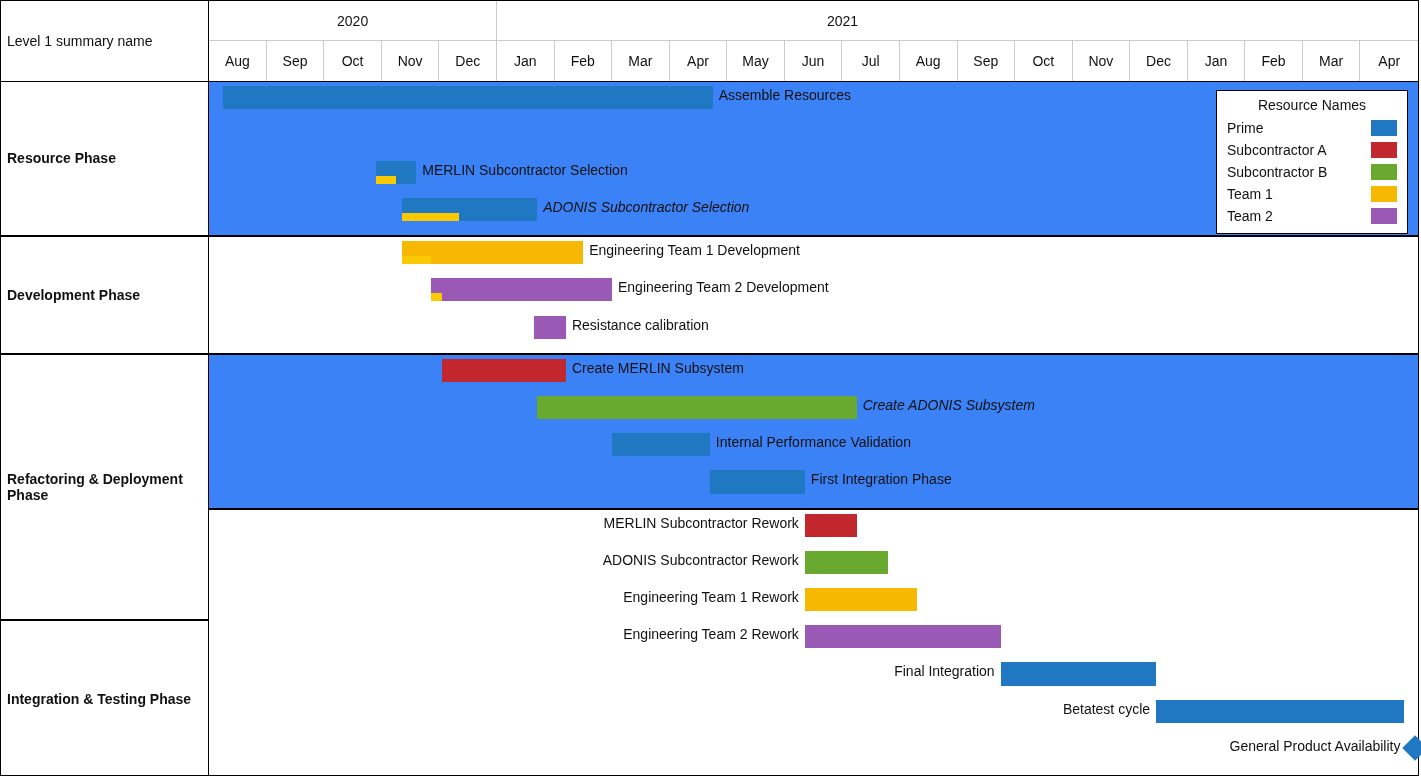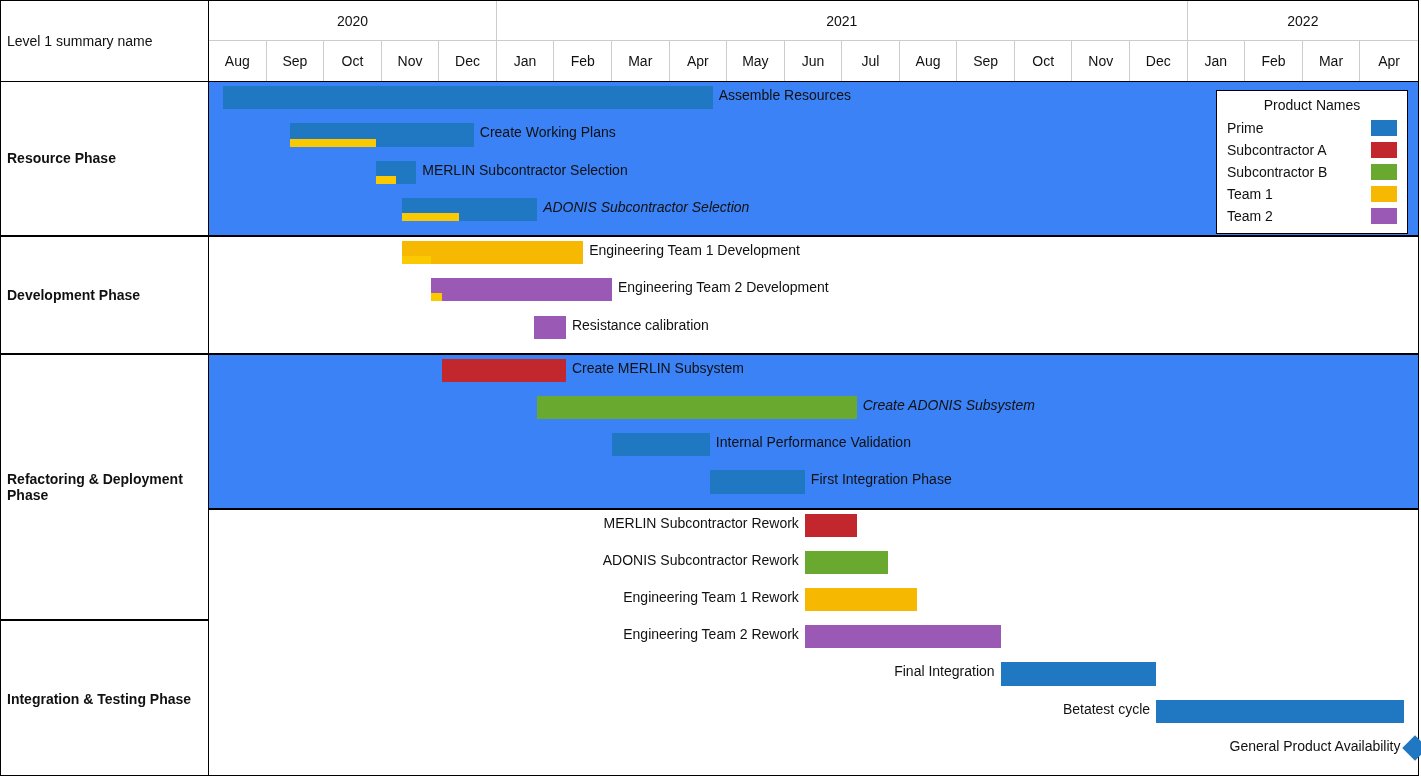--- a/index.html
+++ b/index.html
@@ -48,7 +48,6 @@
       <div class="year-row" id="year-row">
           <div class="year-cell" style="width: 287.857px;">2020</div>
           <div class="year-cell" style="width: 690.857px;">2021</div>
-          <div class="year-cell" style="width: 230.286px;">2022</div>
         </div>
       <div class="month-row" id="month-row">
           <div class="month-cell" style="width: 57.5714px;">Aug</div>

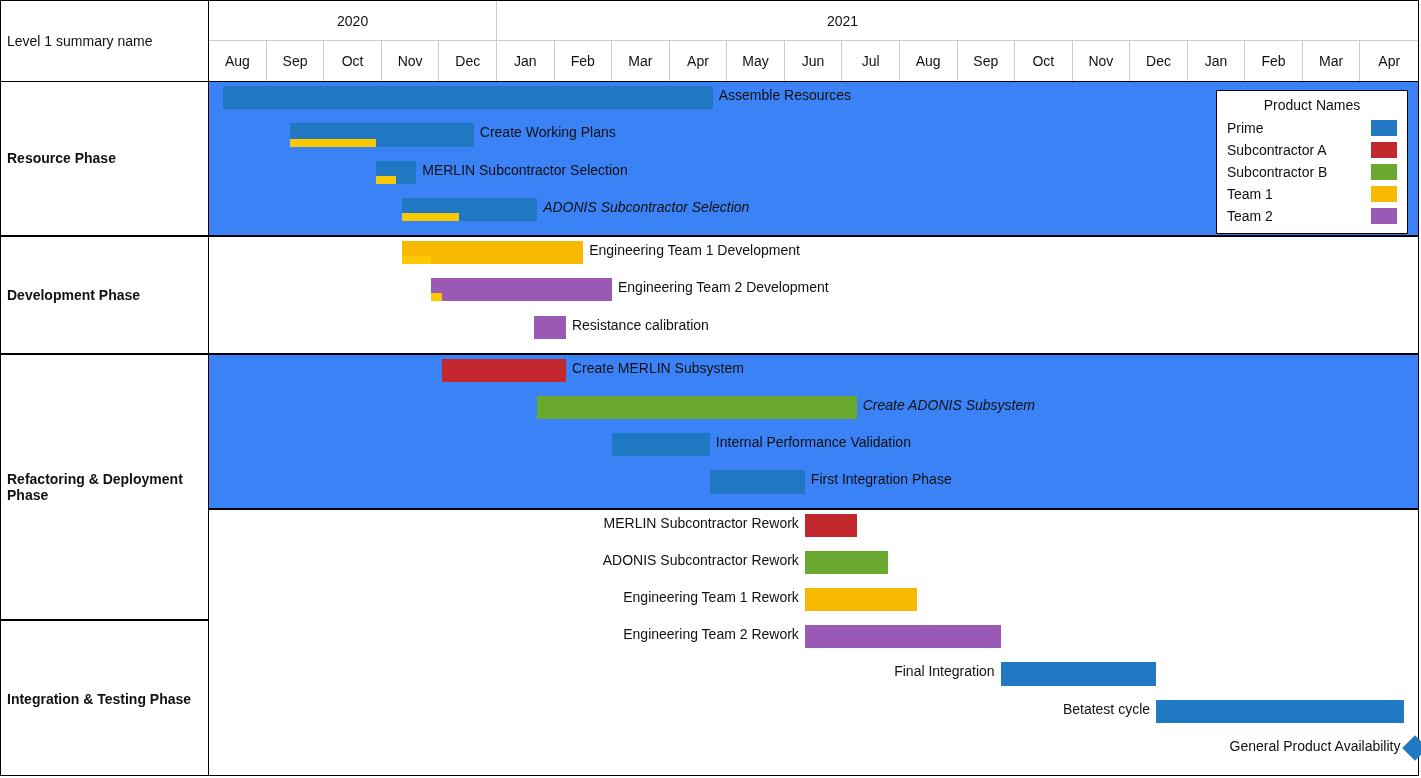--- a/index.html
+++ b/index.html
@@ -83,7 +83,7 @@
       </div>
     <div class="plot-col" id="plot-col">
       <div class="legend">
-        <div class="legend-title">Product Names</div>
+        <div class="legend-title">Resource Names</div>
         <div id="legend-rows">
             <div class="legend-row">
               <span>Prime</span>

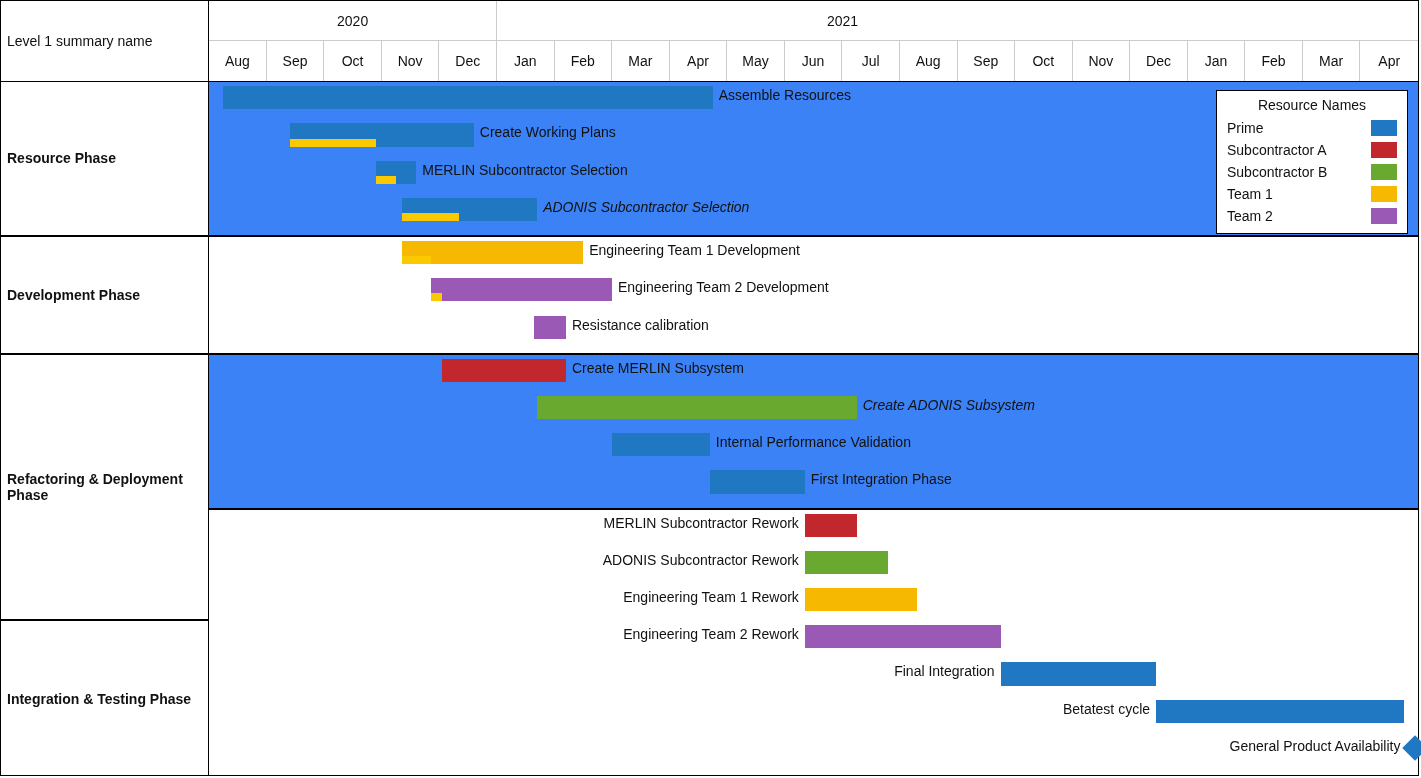--- a/index.html
+++ b/index.html
@@ -113,11 +113,6 @@
               <div class="bar" style="width: 489.357px; height: 23.1006px; background: rgb(31, 120, 193);"></div>
               <div class="label" style="left: 495.357px;">Assemble Resources</div>
             </div>
-            <div class="task" style="top: 41.4654px; height: 33.1006px; left: 80.6px; width: 184.229px;">
-              <div class="bar" style="width: 184.229px; height: 23.1006px; background: rgb(31, 120, 193);"></div>
-              <div class="overlay" style="left: 0px; width: 86.3571px; height: 8px; top: 15.1006px;"></div>
-              <div class="label" style="left: 190.229px;">Create Working Plans</div>
-            </div>
             <div class="task" style="top: 78.566px; height: 33.1006px; left: 166.957px; width: 40.3px;">
               <div class="bar" style="width: 40.3px; height: 23.1006px; background: rgb(31, 120, 193);"></div>
               <div class="overlay" style="left: 0px; width: 20.15px; height: 8px; top: 15.1006px;"></div>

